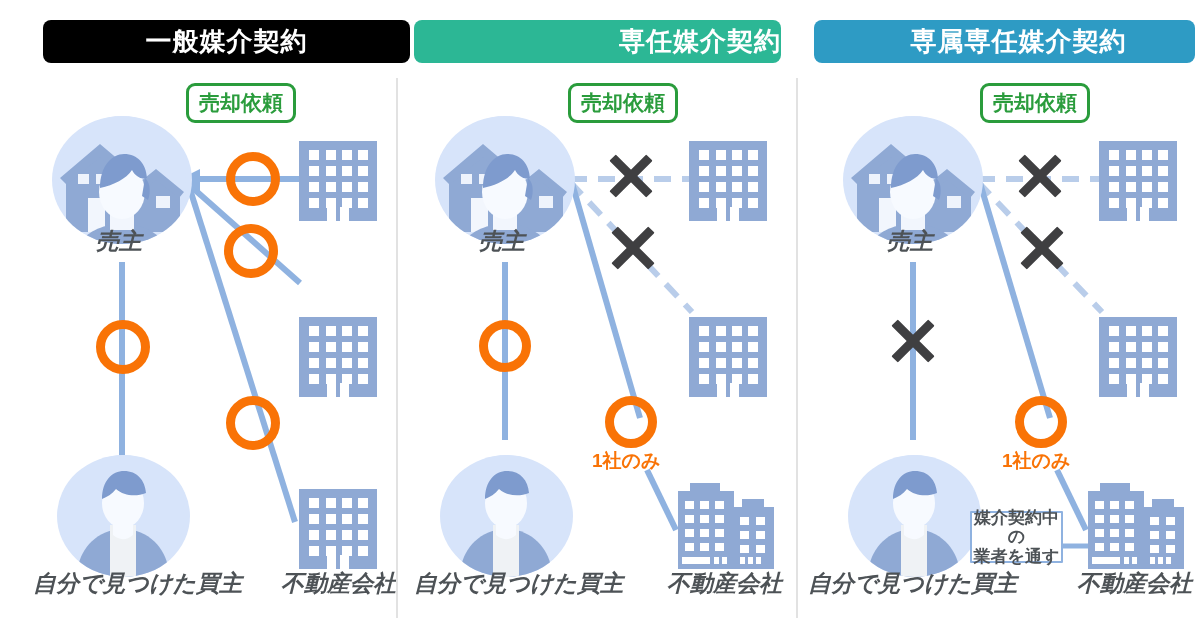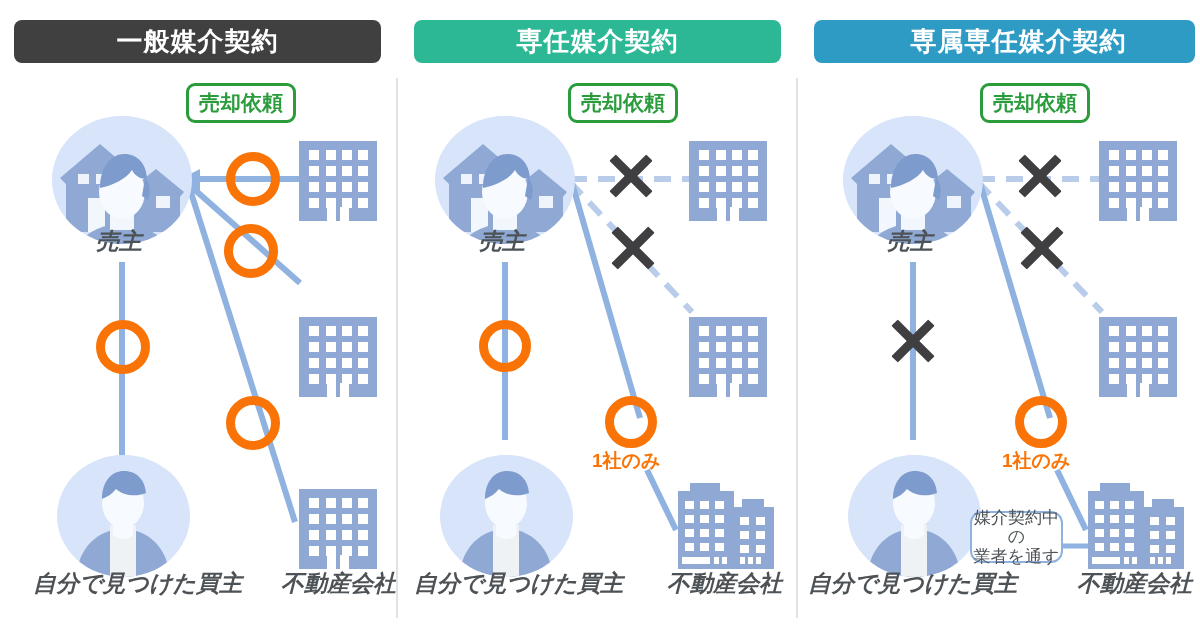--- a/index.html
+++ b/index.html
@@ -84,7 +84,7 @@
 
   <div class="panel p1">
 
-    <div class="hdr" style="background:#404040;">
+    <div class="hdr" style="background:#000000;margin-left:29px;">
       <span>一般媒介契約</span>
     </div>
 

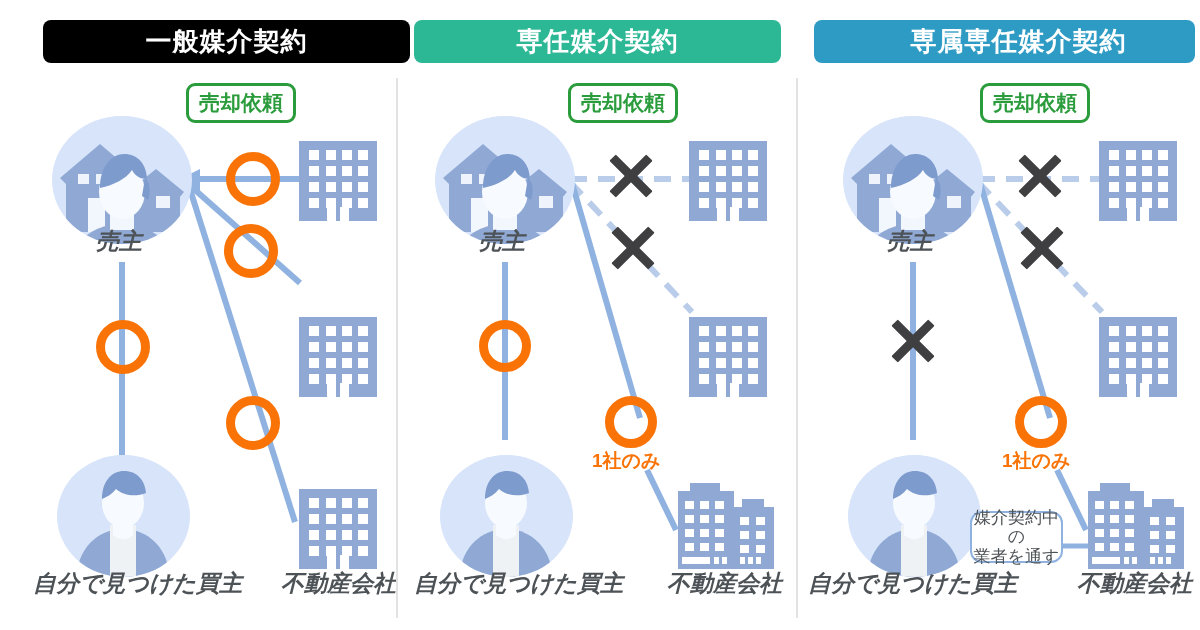--- a/index.html
+++ b/index.html
@@ -233,7 +233,7 @@
 
   <div class="panel p2">
 
-    <div class="hdr" style="background:#2cb795;">
+    <div class="hdr" style="background:#2cb795;justify-content:flex-end;">
       <span>専任媒介契約</span>
     </div>
 

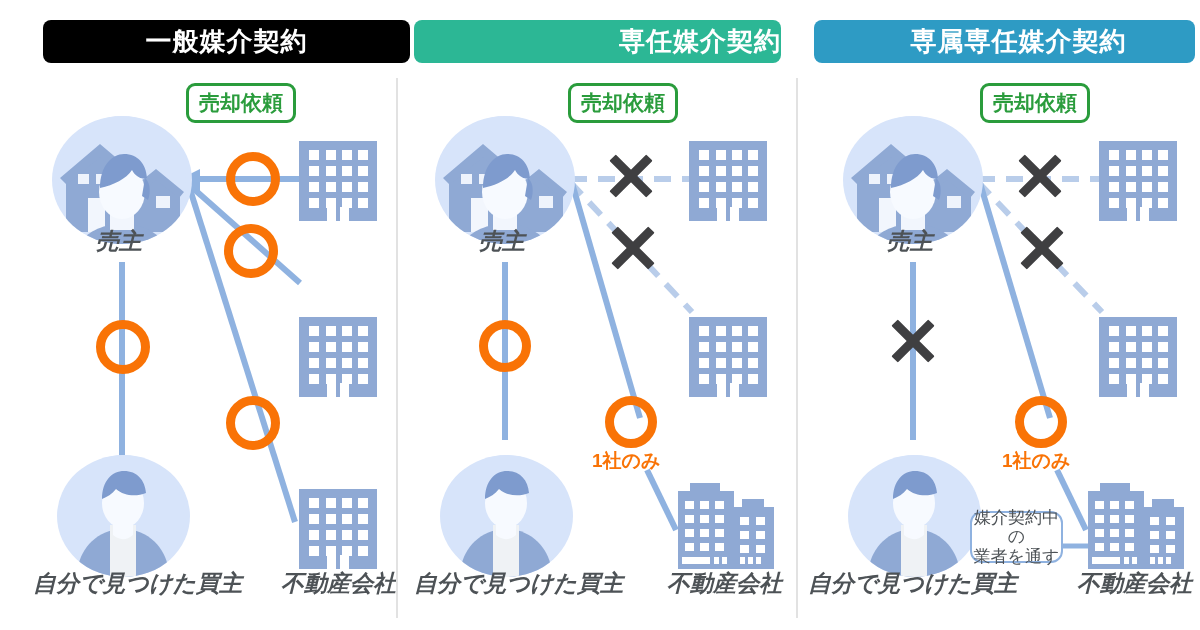--- a/index.html
+++ b/index.html
@@ -67,8 +67,8 @@
   
   .note{
     position:absolute;box-sizing:border-box;background:#ffffff;
-    border:2px solid #8fb2e0;border-radius:12px;
-    color:#4d5256;font-size:17px;font-weight:normal;line-height:1.15;
+    border:2px solid #8fb2e0;border-radius:1px;
+    color:#4d5256;font-size:17px;font-weight:bold;line-height:1.15;
     text-align:center;display:flex;flex-direction:column;
     align-items:center;justify-content:center;
   }

